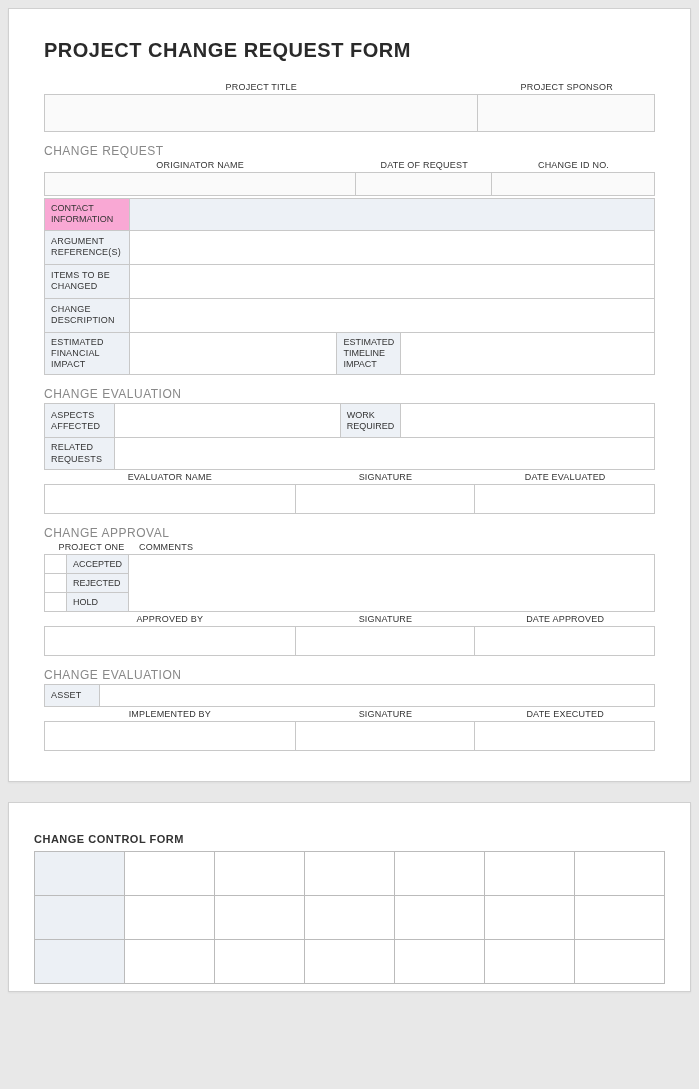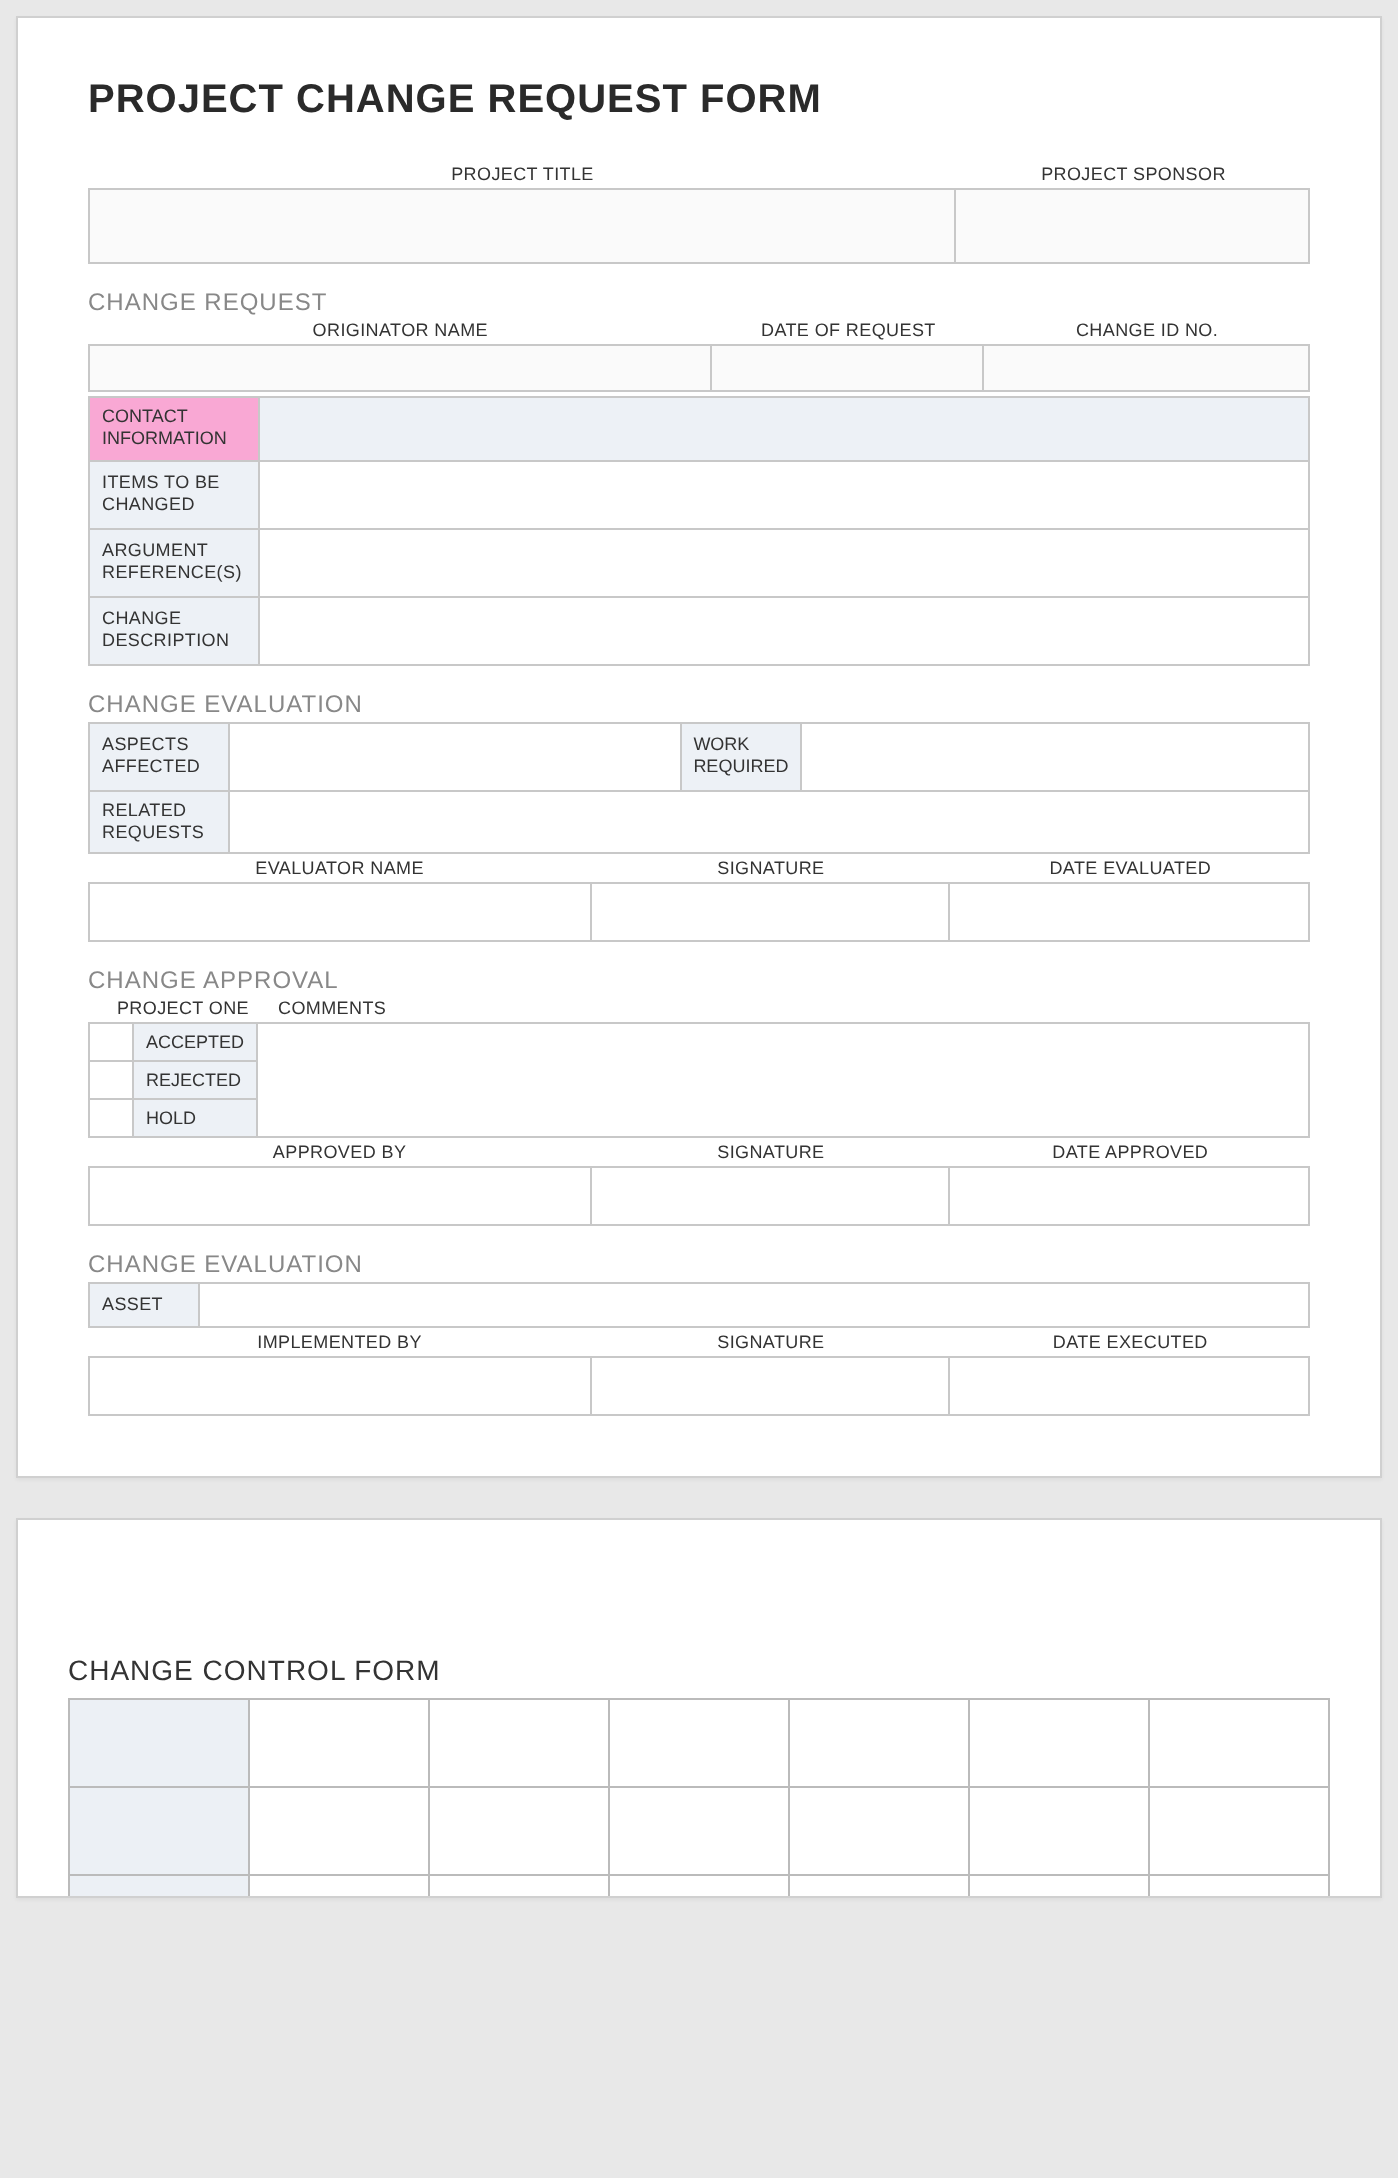--- a/index.html
+++ b/index.html
@@ -159,11 +159,11 @@
       <td class="val-cell" colspan="3" style="background:#edf1f6;height:26px;"></td>
     </tr>
     <tr>
+      <td class="label-cell">ARGUMENT REFERENCE(S)</td>
+      <td class="val-cell" colspan="3"></td>
+    </tr>
+    <tr>
       <td class="label-cell">ITEMS TO BE CHANGED</td>
-      <td class="val-cell" colspan="3"></td>
-    </tr>
-    <tr>
-      <td class="label-cell">ARGUMENT REFERENCE(S)</td>
       <td class="val-cell" colspan="3"></td>
     </tr>
     <tr>

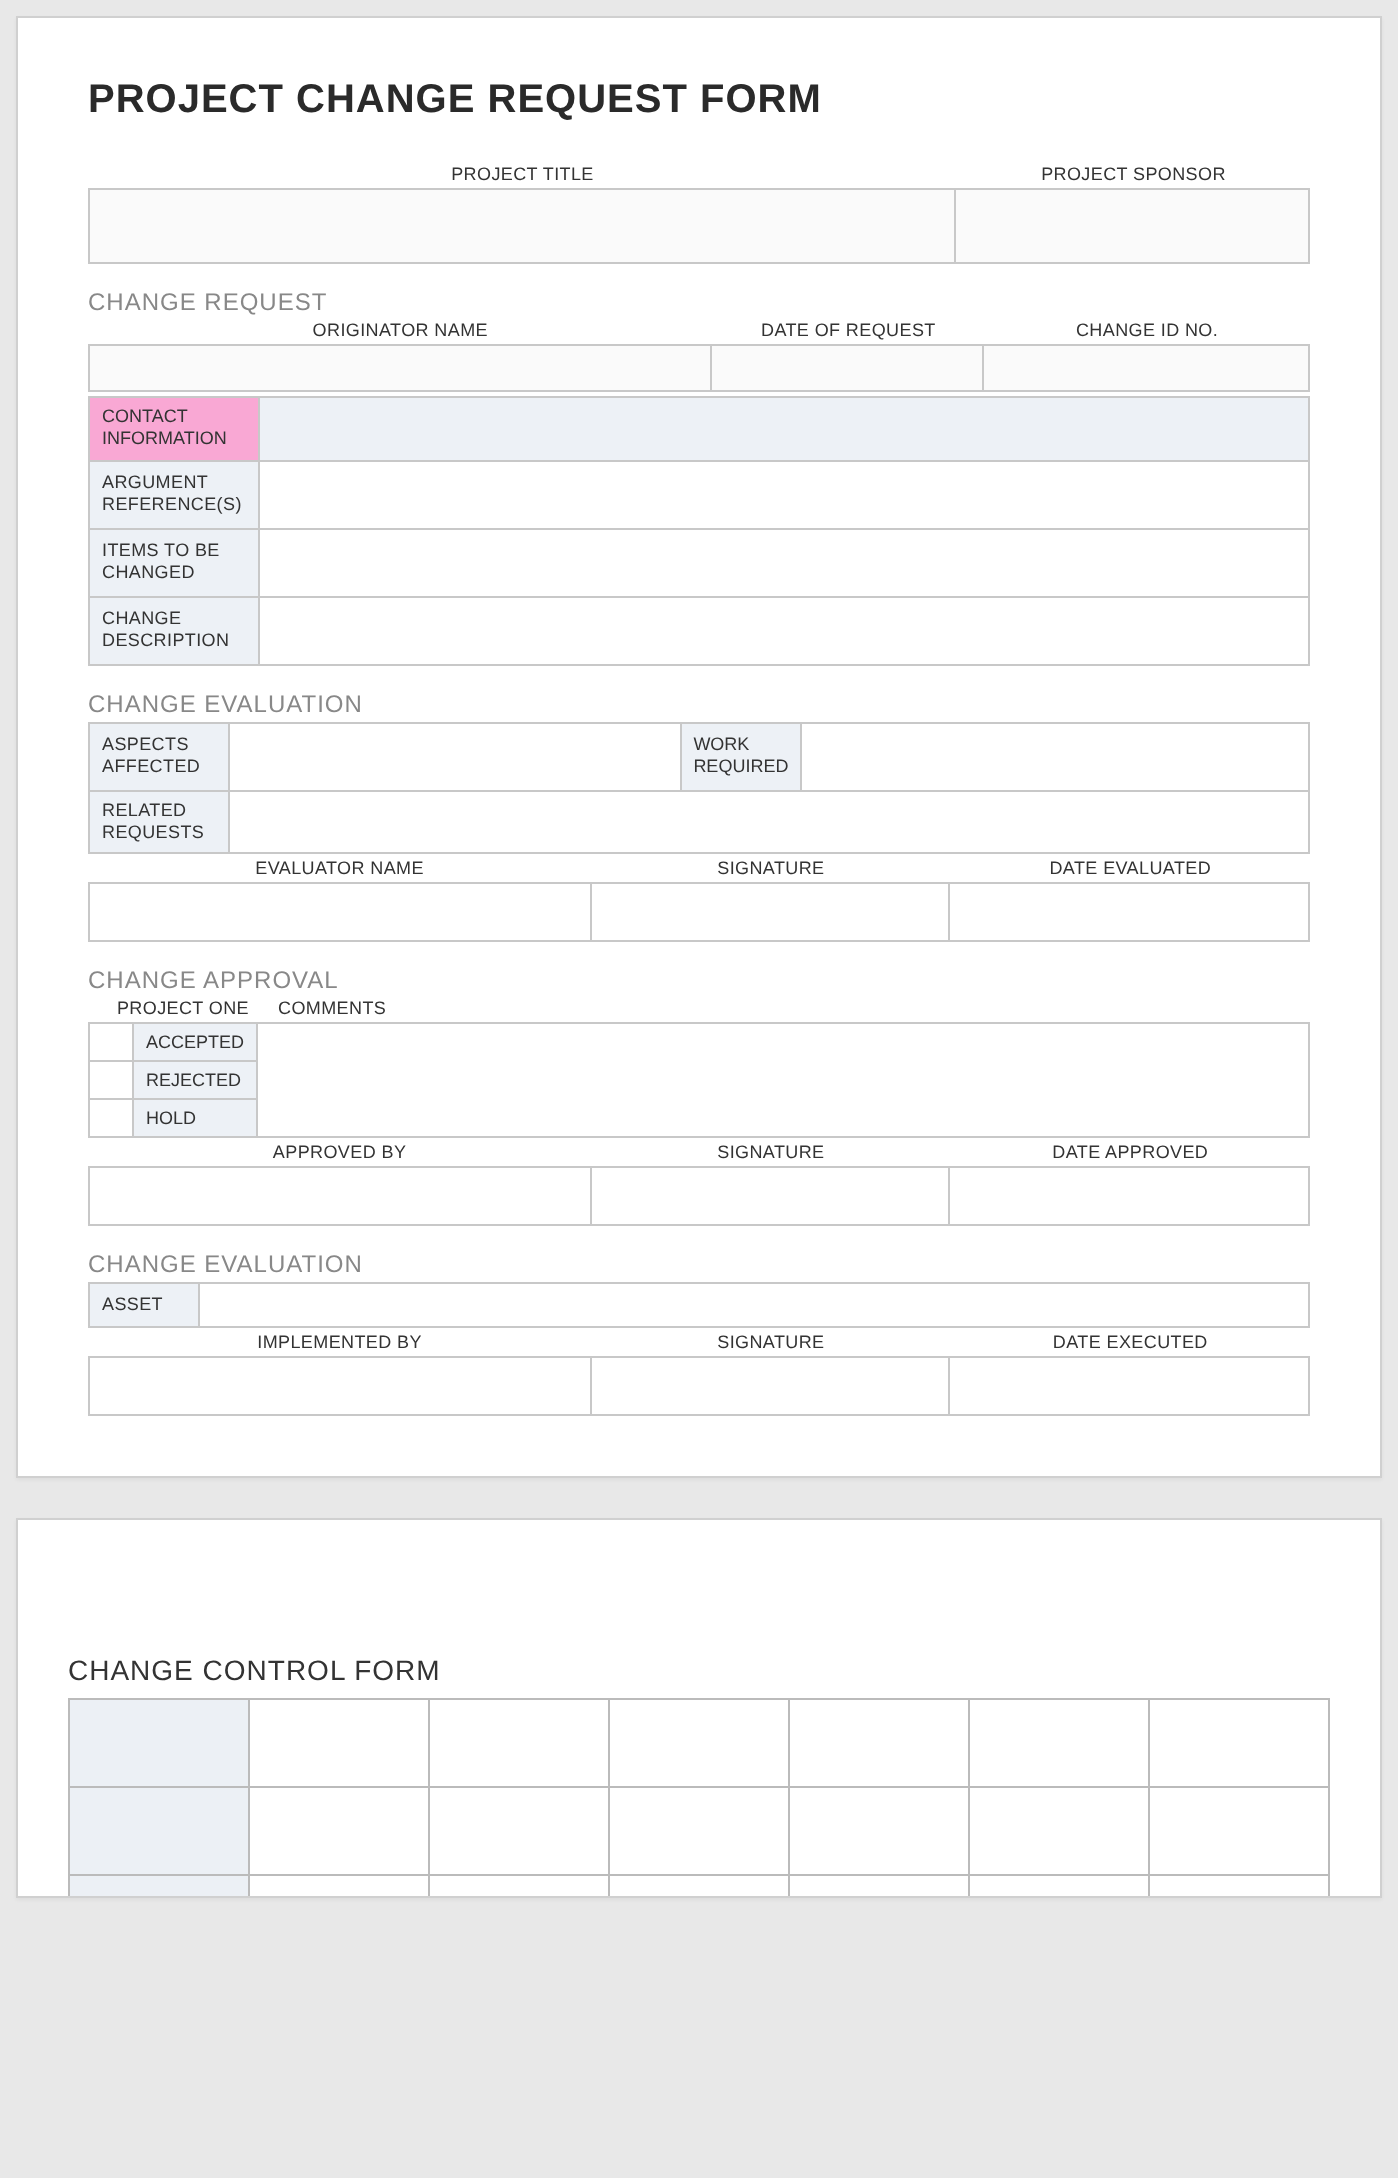--- a/index.html
+++ b/index.html
@@ -170,6 +170,12 @@
       <td class="label-cell">CHANGE DESCRIPTION</td>
       <td class="val-cell" colspan="3"></td>
     </tr>
+    <tr>
+      <td class="label-cell">ESTIMATED FINANCIAL IMPACT</td>
+      <td class="val-cell" style="width:34%"></td>
+      <td class="label-cell-narrow">ESTIMATED TIMELINE IMPACT</td>
+      <td class="val-cell"></td>
+    </tr>
   </tbody>
     </table>
 

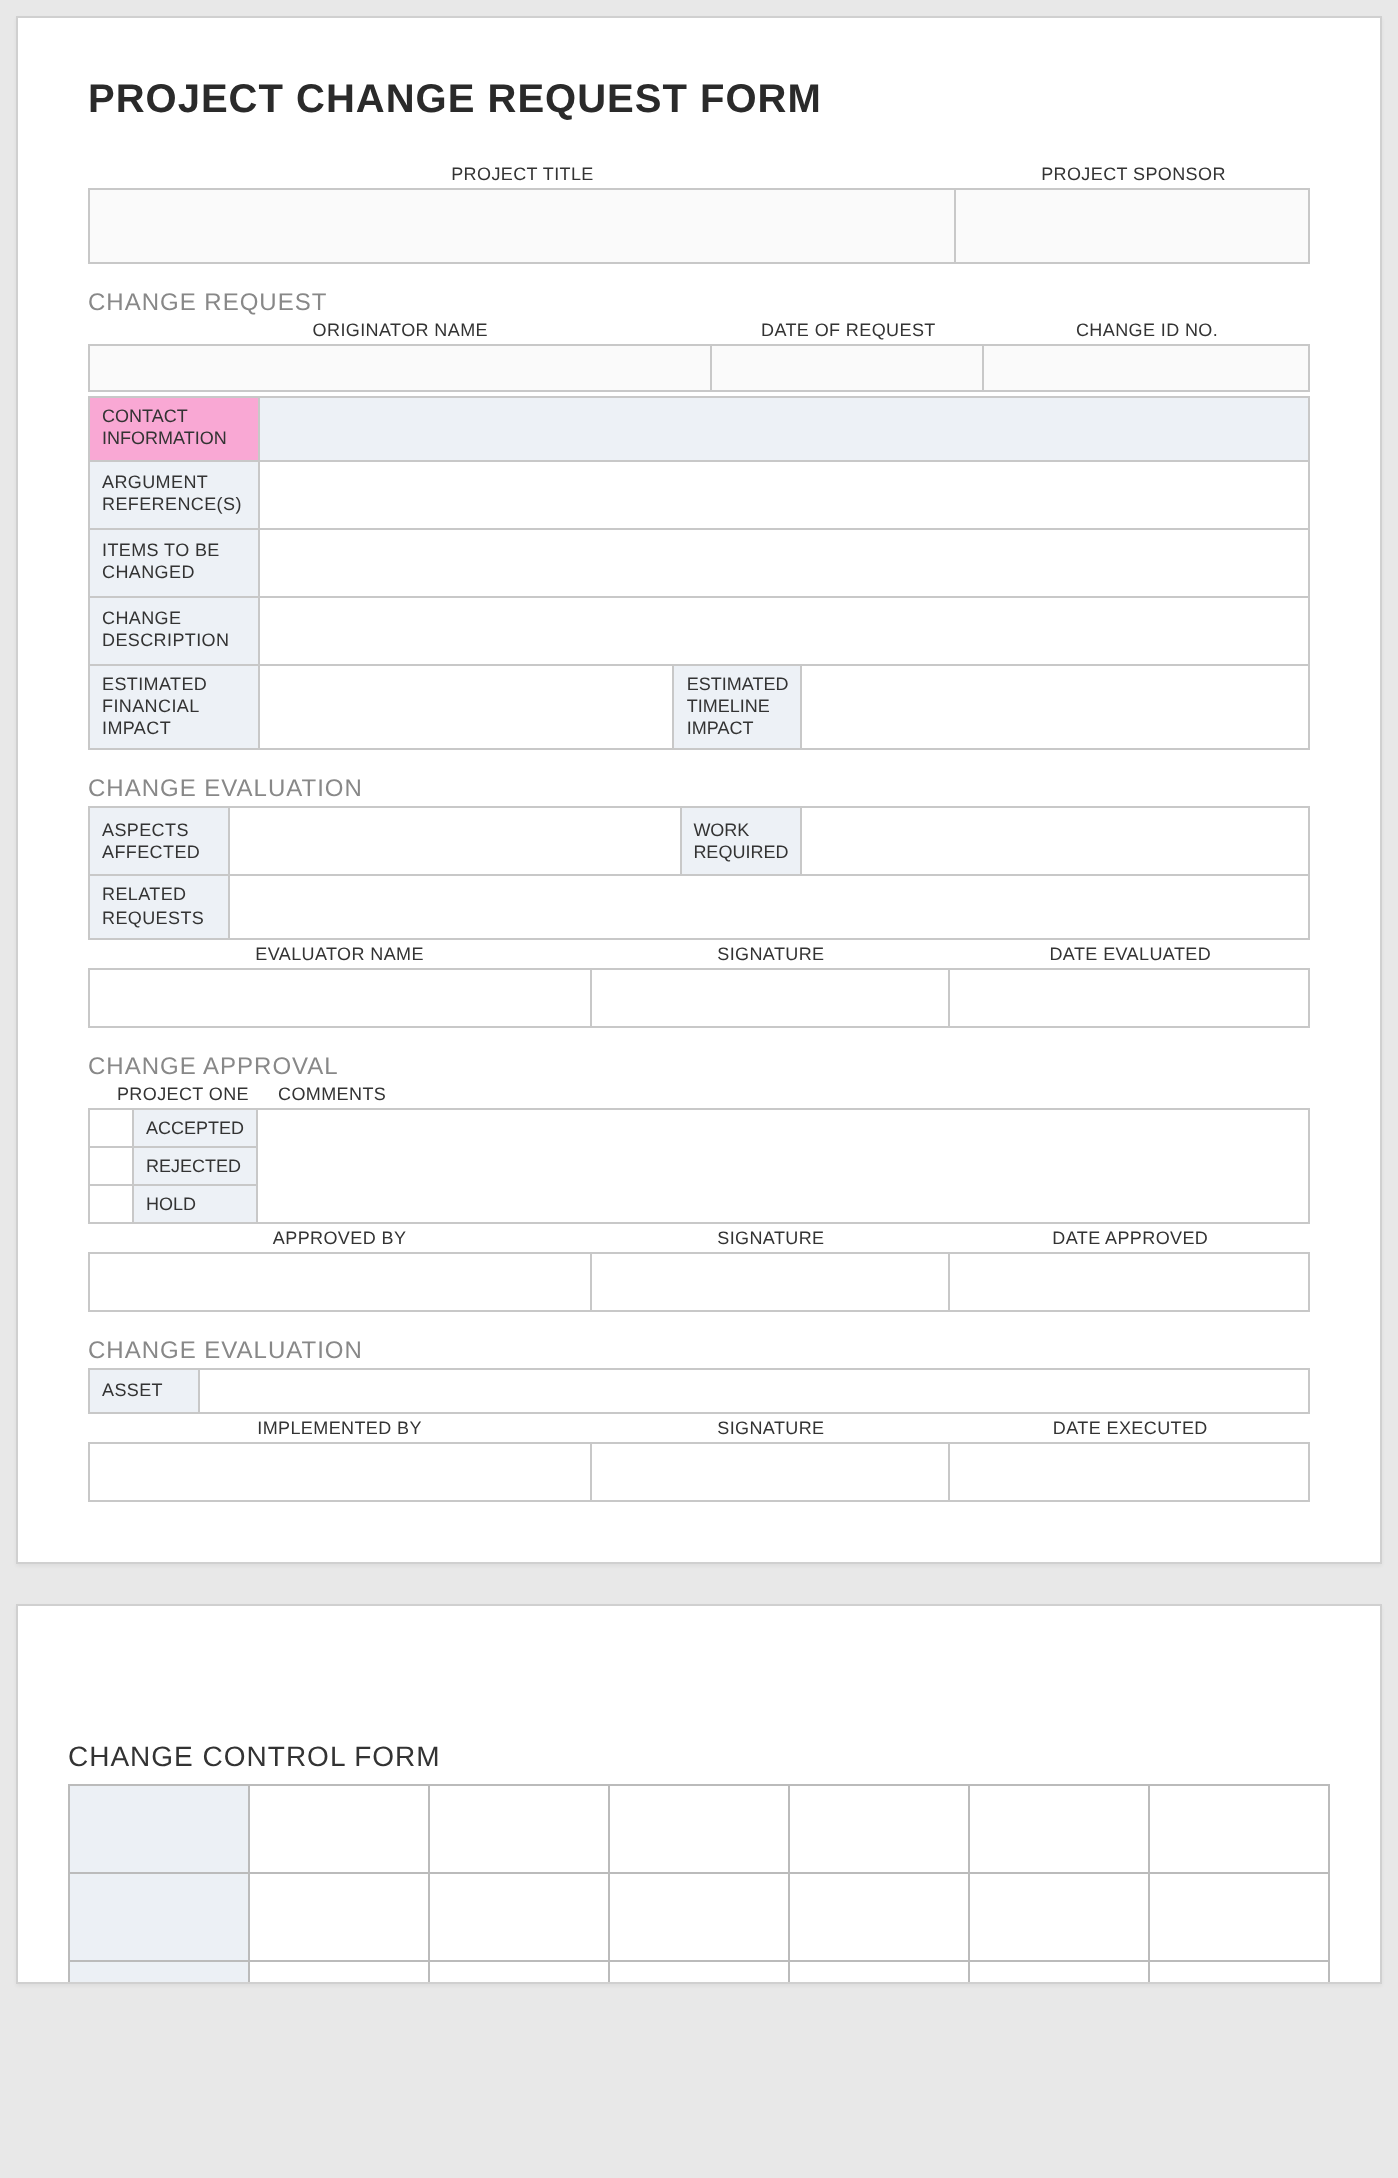--- a/index.html
+++ b/index.html
@@ -90,11 +90,10 @@
   .select-check { width: 22px; background:#fff; }
   .select-label { background:#edf1f6; width:62px; font-size:8.5px; }
   .ccf-title {
-    font-size: 14px;
-    font-weight: normal;
+    font-size: 11px;
+    font-weight: bold;
     letter-spacing: 0.5px;
     margin-bottom: 6px;
-    margin-top: 37px;
   }
   .ccf-header th {
     background: #cfd8e3;

